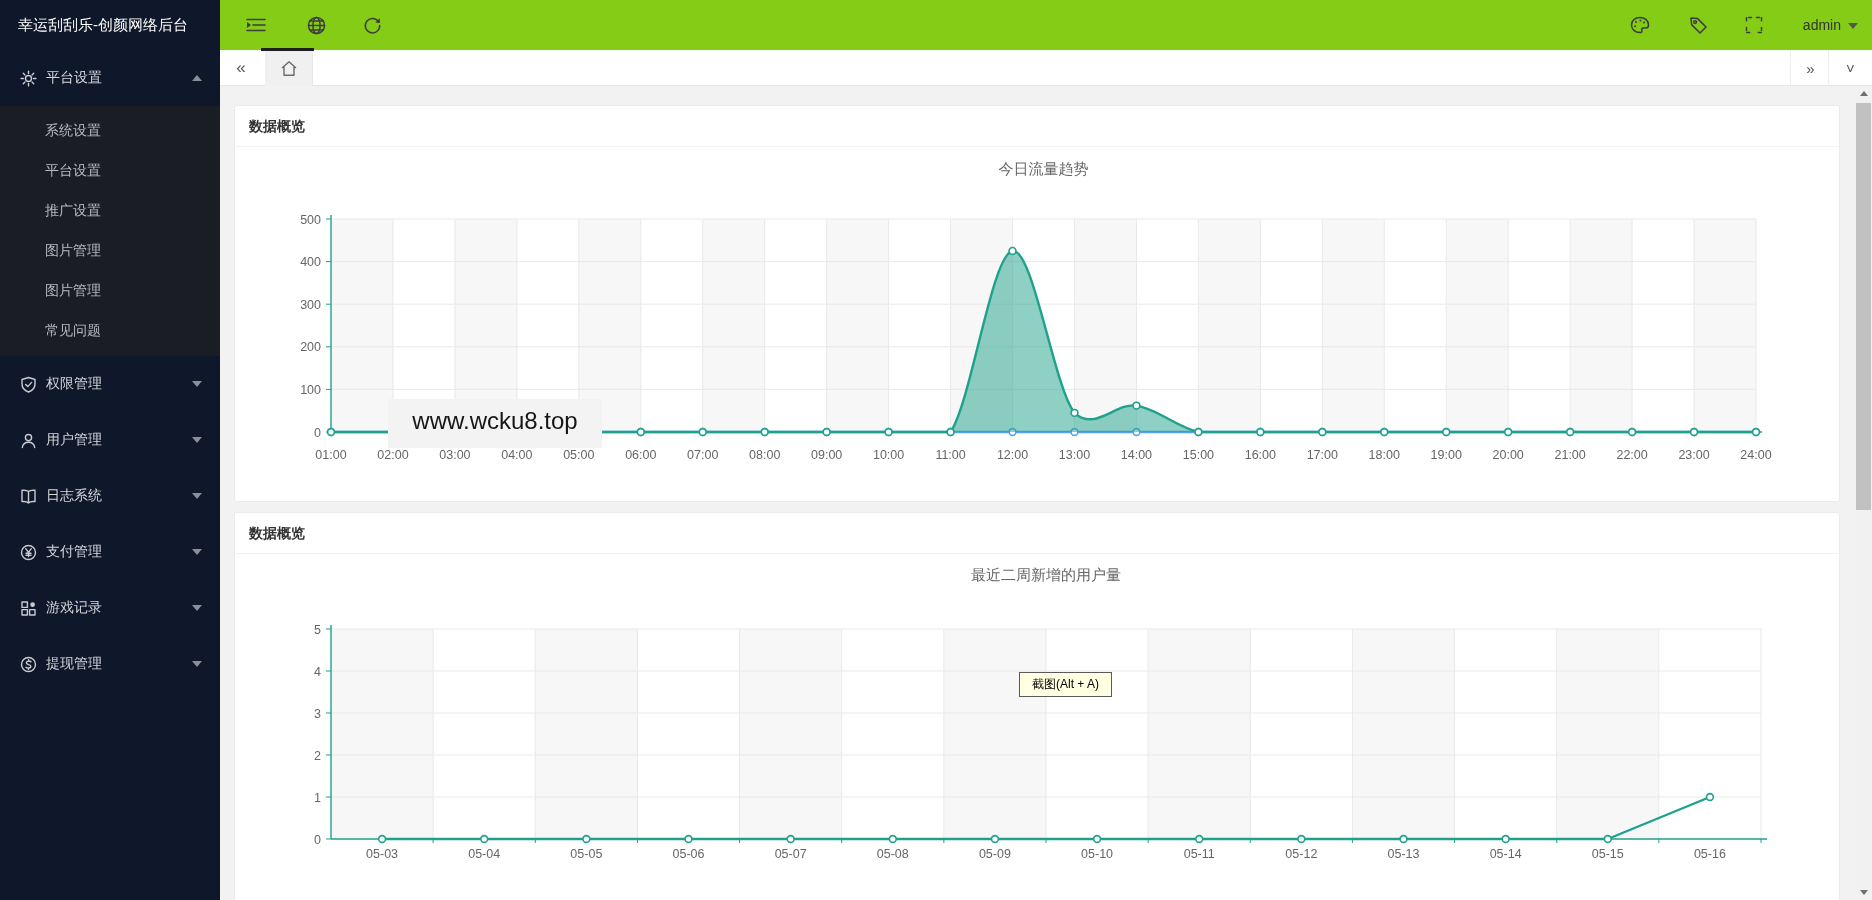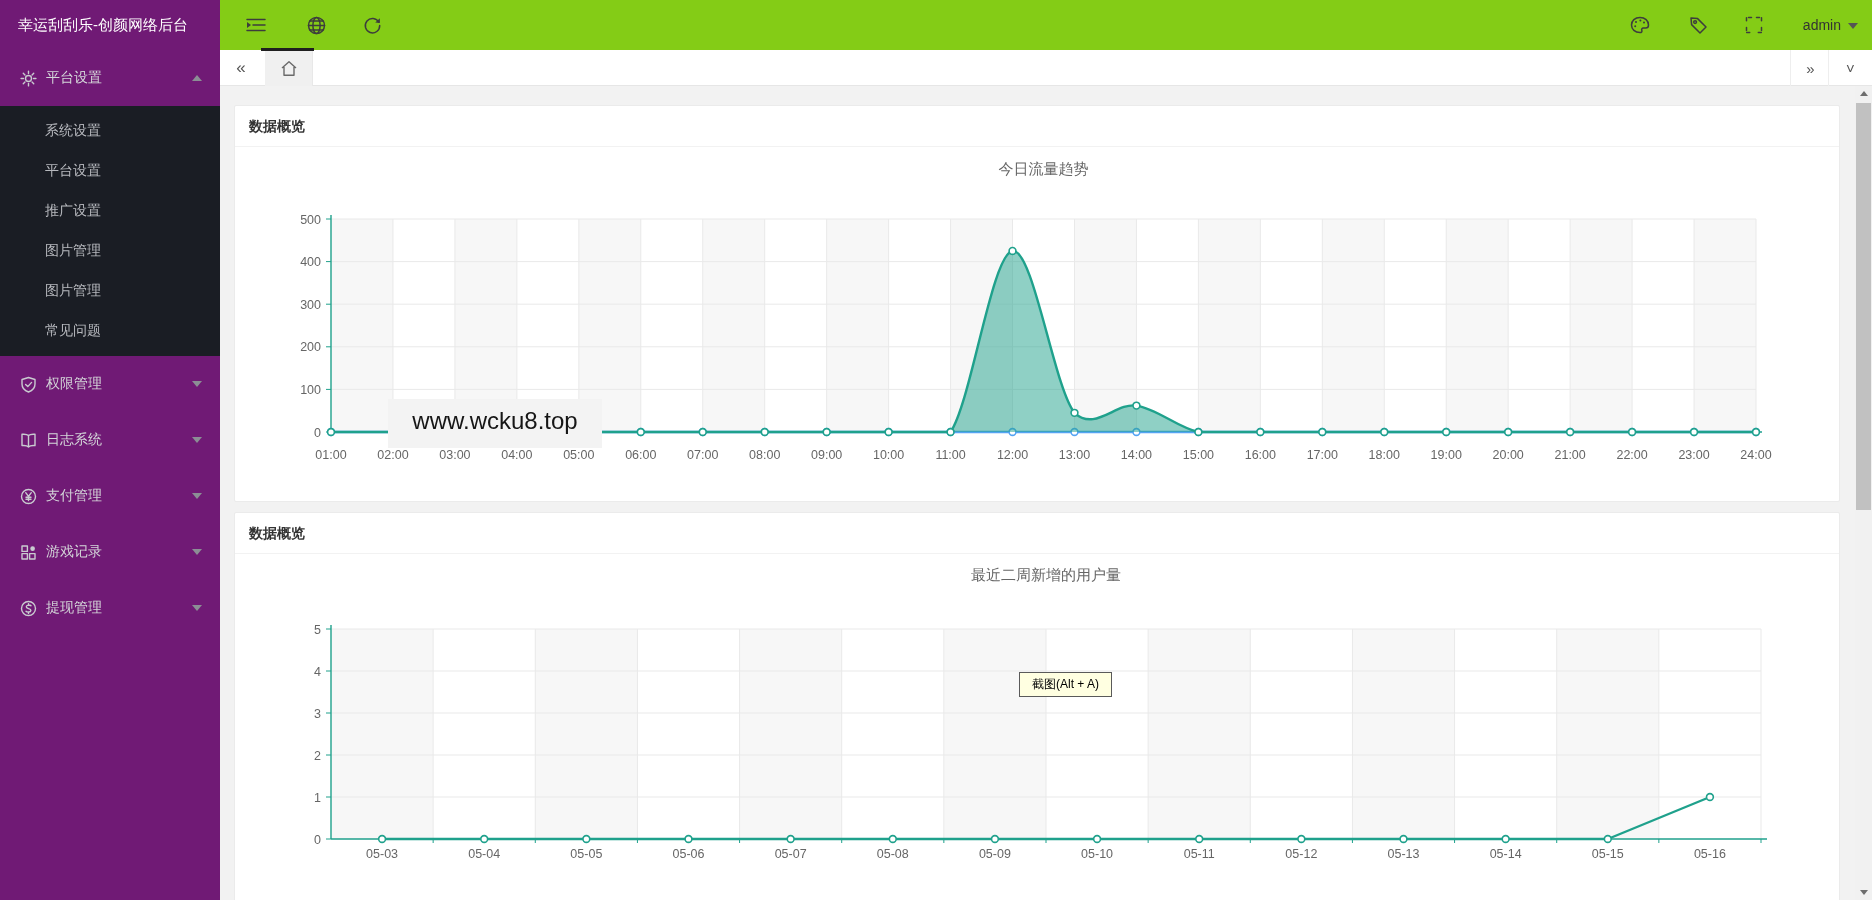--- a/index.html
+++ b/index.html
@@ -9,7 +9,7 @@
 
   
   .sidebar { position:absolute; left:0; top:0; width:220px; height:900px;
-             background:#701a75; color:#c8cace; z-index:5; }
+             background:#0f172a; color:#c8cace; z-index:5; }
   .side-title { height:50px; line-height:50px; padding-left:18px; color:#ffffff;
                 font-size:15px; white-space:nowrap; }
   .side-parent { height:56px; display:flex; align-items:center; padding:0 18px 0 20px;

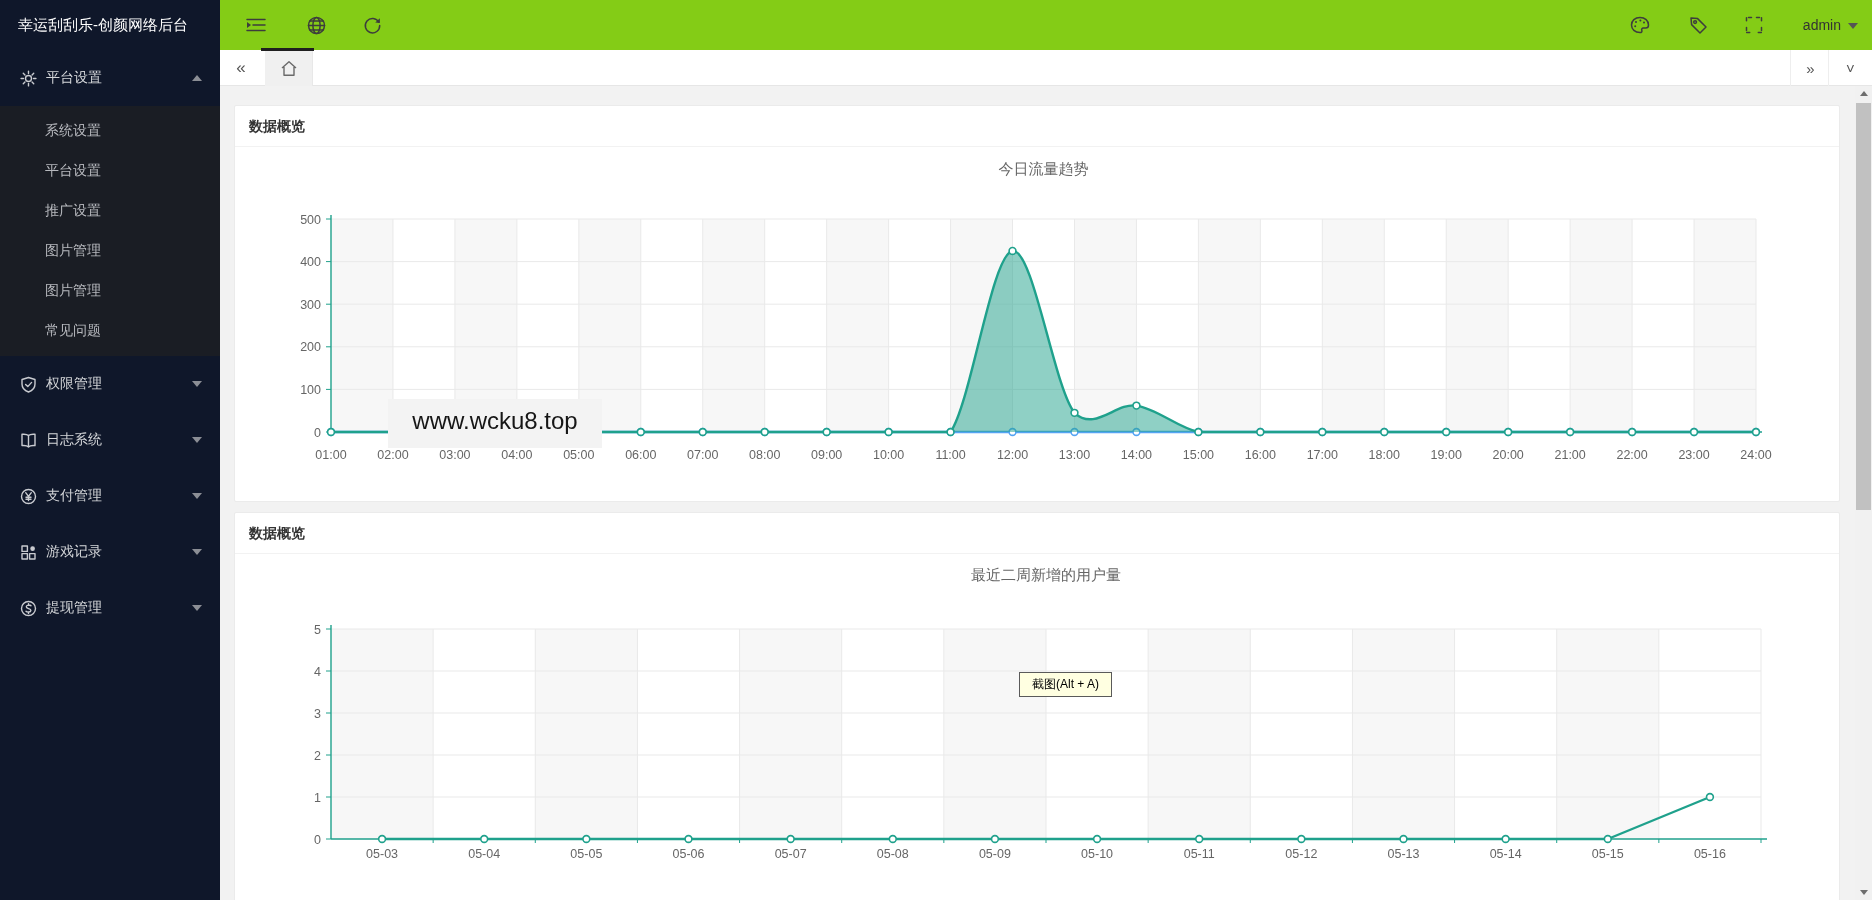--- a/index.html
+++ b/index.html
@@ -109,6 +109,14 @@
             <path class="icon-stroke" d="M5.6 8.4 L7.8 10.6 L11.6 6.4"></path>
           </svg>
           <span class="p-label">权限管理</span>
+          <span class="caret down"></span>
+        </div>
+        <div class="side-parent">
+          <svg class="p-icon" viewBox="0 0 17 17">
+            <circle class="icon-stroke" cx="8.5" cy="5.6" r="3.1"></circle>
+            <path class="icon-stroke" d="M2.3 15.5 C2.9 11.9 5.4 10.3 8.5 10.3 C11.6 10.3 14.1 11.9 14.7 15.5"></path>
+          </svg>
+          <span class="p-label">用户管理</span>
           <span class="caret down"></span>
         </div>
         <div class="side-parent">

